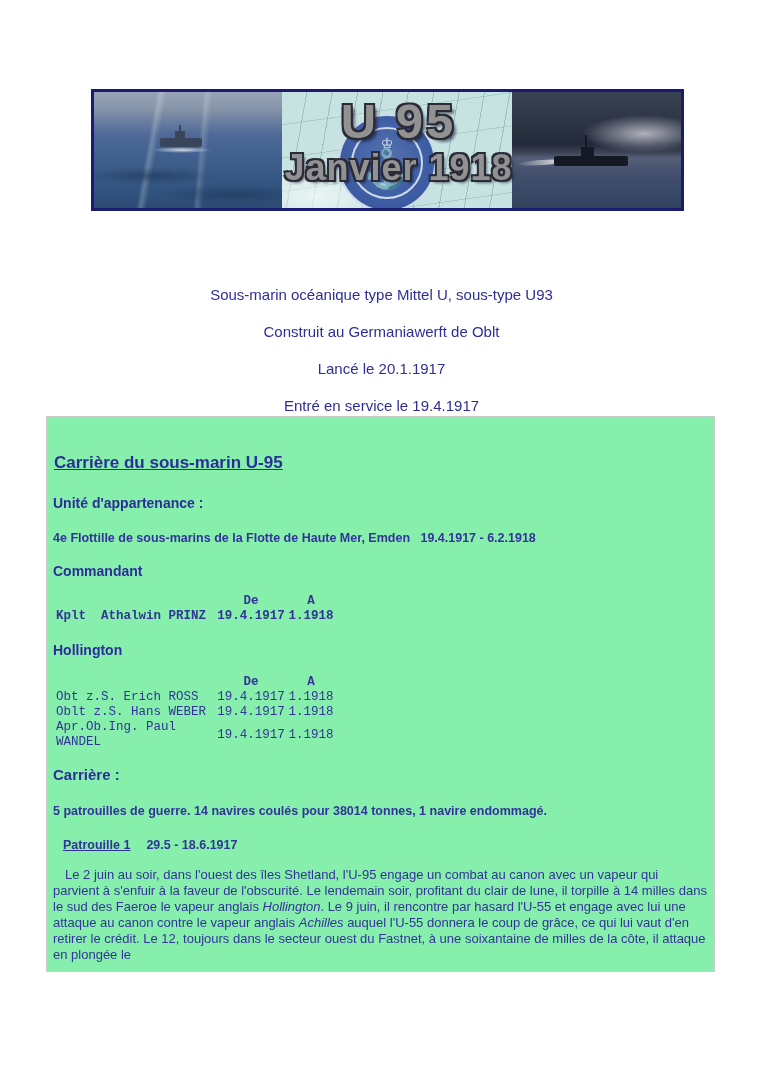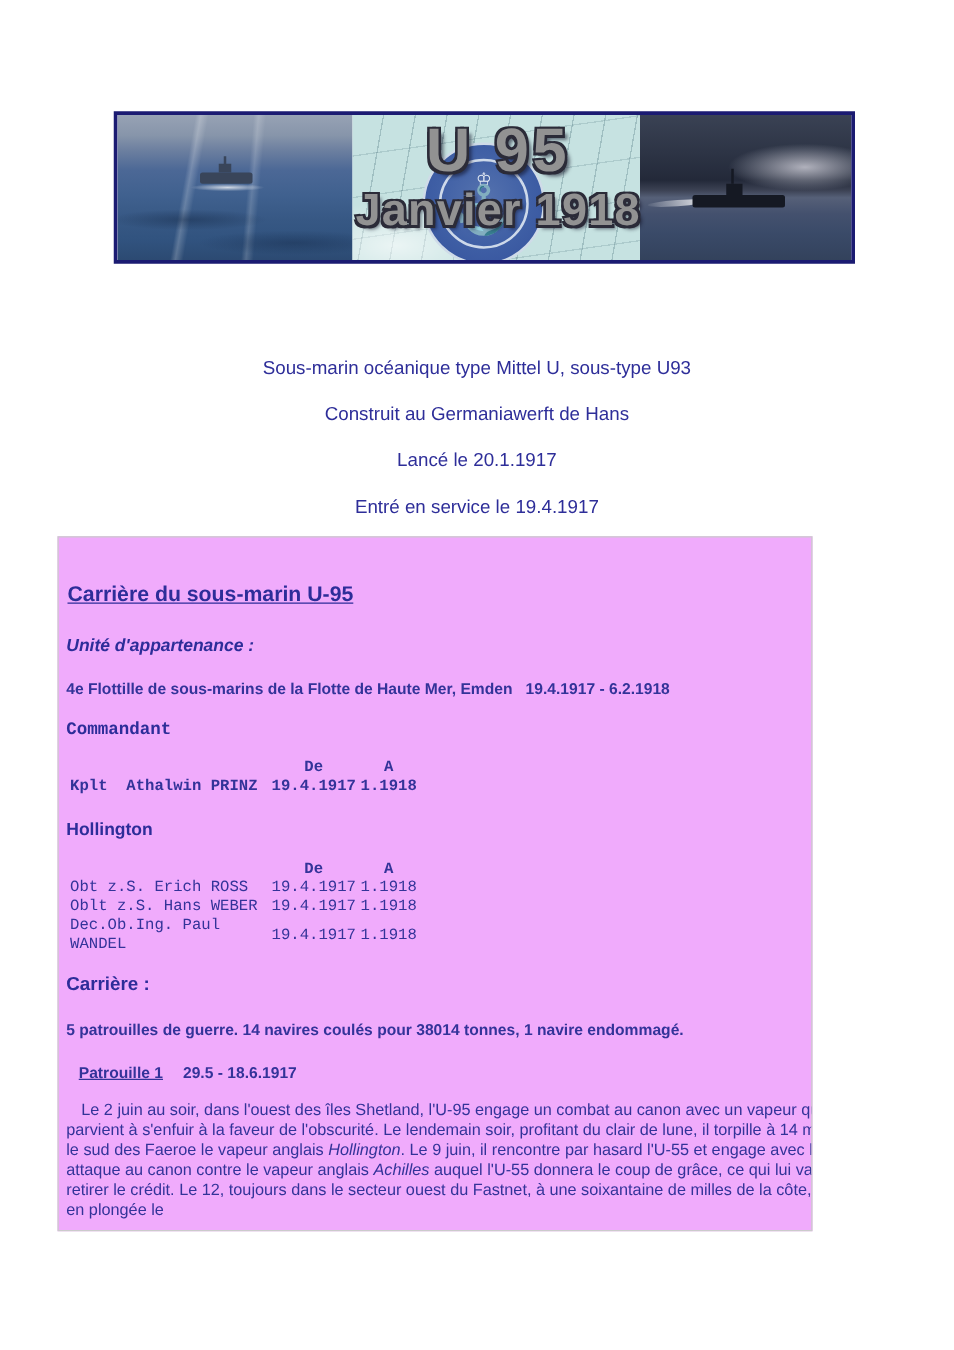--- a/index.html
+++ b/index.html
@@ -140,7 +140,7 @@
 
 <div class="intro">
   <div>Sous-marin océanique type Mittel U, sous-type U93</div>
-  <div>Construit au Germaniawerft de Hans</div>
+  <div>Construit au Germaniawerft de Oblt</div>
   <div>Lancé le 20.1.1917</div>
   <div>Entré en service le 19.4.1917</div>
 </div>

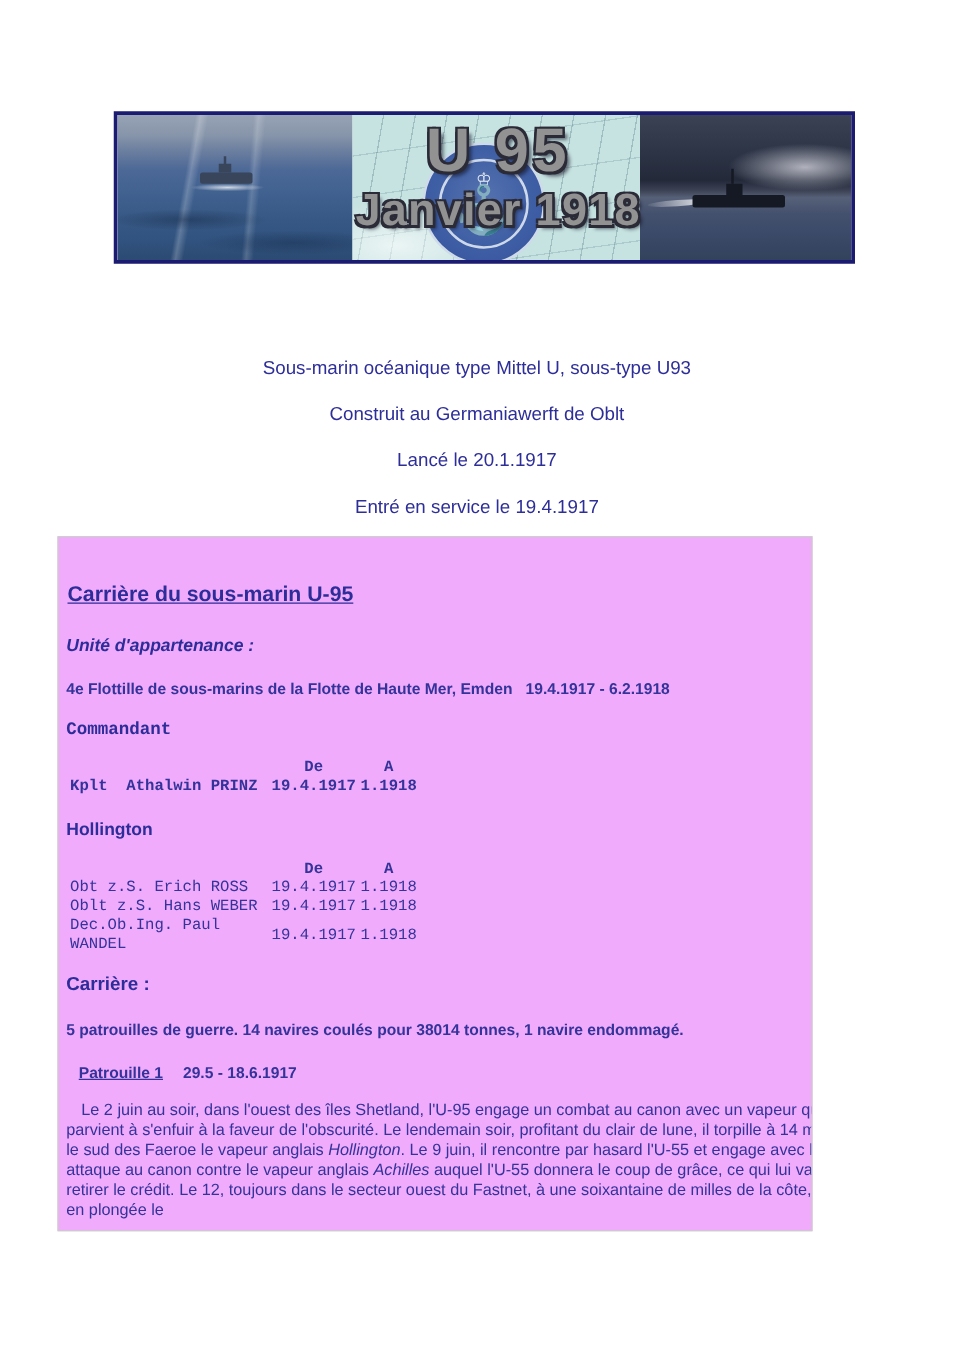--- a/index.html
+++ b/index.html
@@ -88,8 +88,8 @@
 
   
   .box {
-    margin:16px 0 0 46px; width:604px; height:556px;
-    border:1px solid #cbcbcb; padding:0 6px; overflow:hidden; background:#f0abfc;
+    margin:3px 0 0 46px; width:669px; height:556px;
+    border:1px solid #cbcbcb; padding:0 6px; overflow:hidden; background:#86efac;
   }
   .h-main { margin:36px 0 0 1px; font-size:17px; line-height:20px; font-weight:bold; text-decoration:underline; color:#2d2d99; }
   .h-sub  { font-size:14px; line-height:17px; font-weight:bold; color:#2d2d99; }

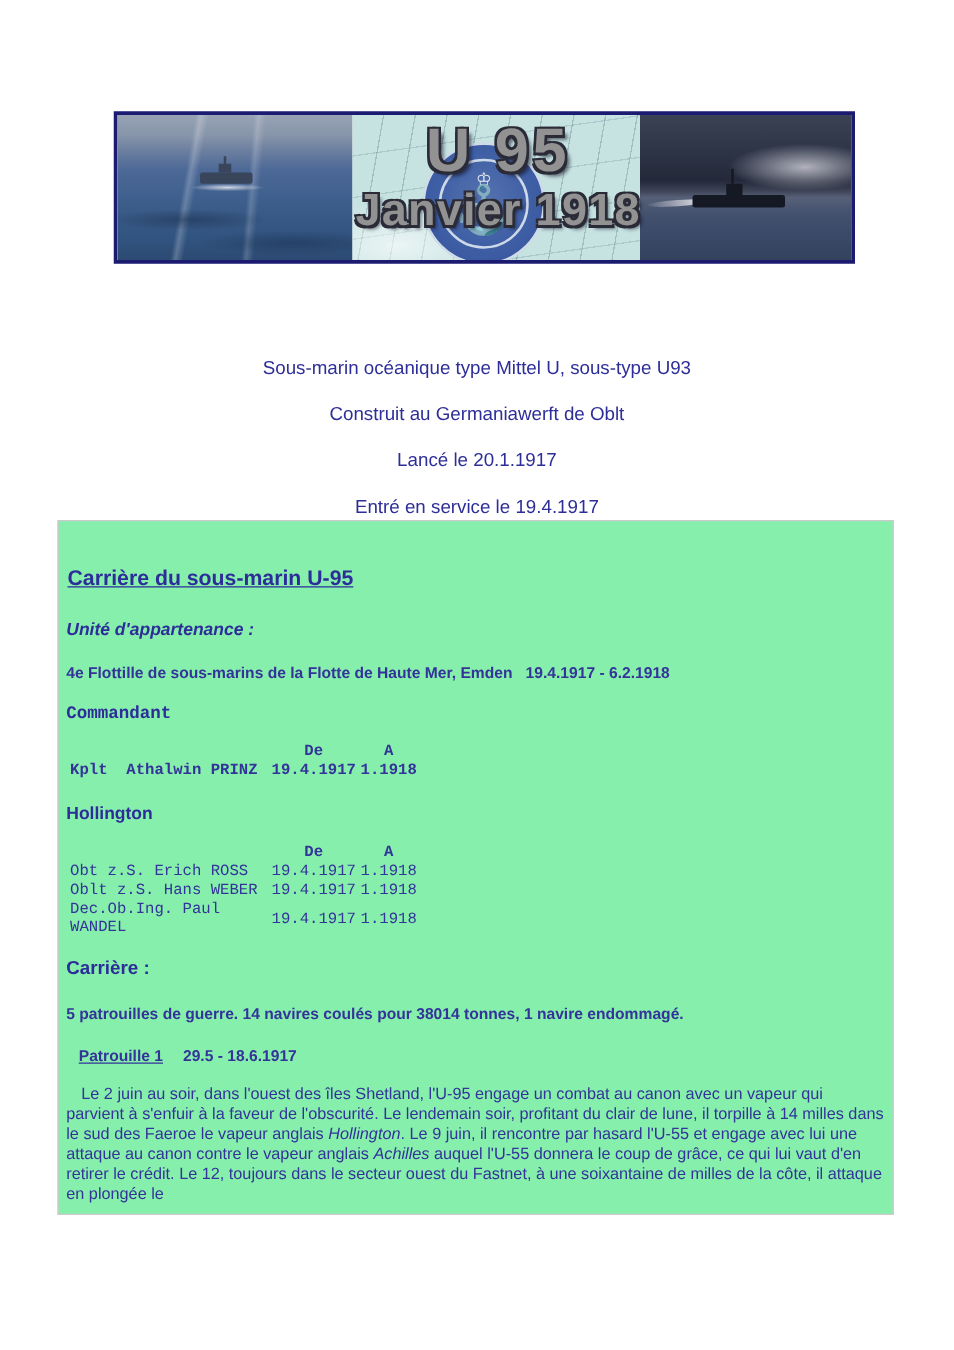--- a/index.html
+++ b/index.html
@@ -93,7 +93,7 @@
   }
   .h-main { margin:36px 0 0 1px; font-size:17px; line-height:20px; font-weight:bold; text-decoration:underline; color:#2d2d99; }
   .h-sub  { font-size:14px; line-height:17px; font-weight:bold; color:#2d2d99; }
-  .m-unite { margin-top:22px;font-style:italic; }
+  .m-unite { margin-top:22px; }
   .unit-line { margin-top:19px; font-size:12.5px; line-height:15px; font-weight:bold; white-space:pre-wrap; }
   .m-cmdt { margin-top:17px;font-family:Liberation Mono, monospace; }
   .m-off  { margin-top:18px; }

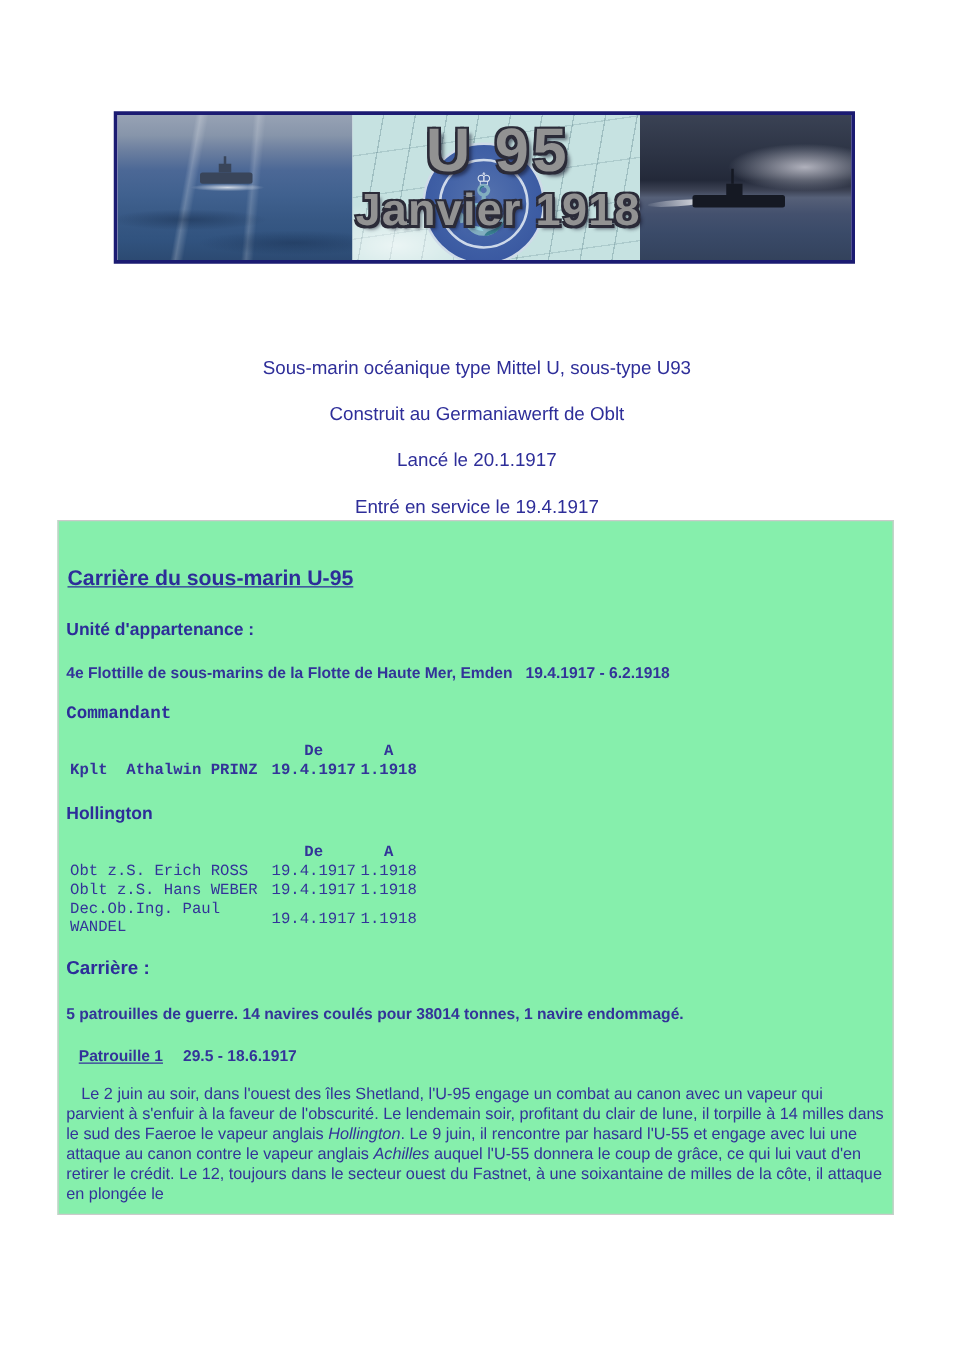--- a/index.html
+++ b/index.html
@@ -95,7 +95,7 @@
   .h-sub  { font-size:14px; line-height:17px; font-weight:bold; color:#2d2d99; }
   .m-unite { margin-top:22px; }
   .unit-line { margin-top:19px; font-size:12.5px; line-height:15px; font-weight:bold; white-space:pre-wrap; }
-  .m-cmdt { margin-top:17px;font-family:Liberation Mono, monospace; }
+  .m-cmdt { margin-top:17px; }
   .m-off  { margin-top:18px; }
   table.dates { border-collapse:collapse; font-size:12.5px; margin-left:3px;font-family:Liberation Mono, monospace; }
   table.dates td { padding:0; line-height:15px; }

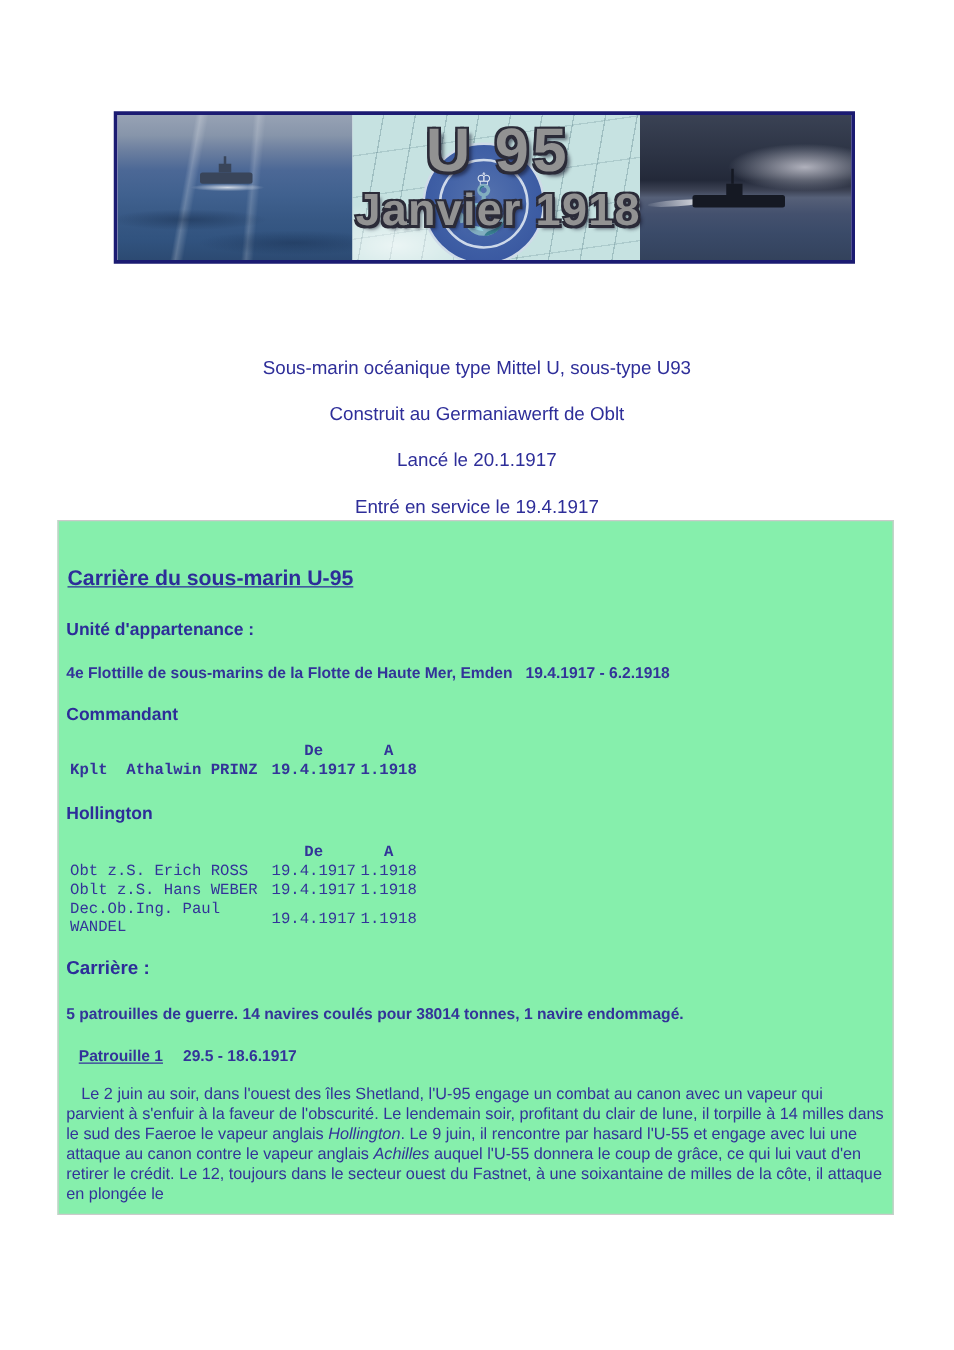--- a/index.html
+++ b/index.html
@@ -186,7 +186,7 @@
       <td class="a-col">1.1918</td>
     </tr>
     <tr>
-      <td class="name-col">Dec.Ob.Ing. Paul WANDEL</td>
+      <td class="name-col">Apr.Ob.Ing. Paul WANDEL</td>
       <td class="de-col">19.4.1917</td>
       <td class="a-col">1.1918</td>
     </tr>

